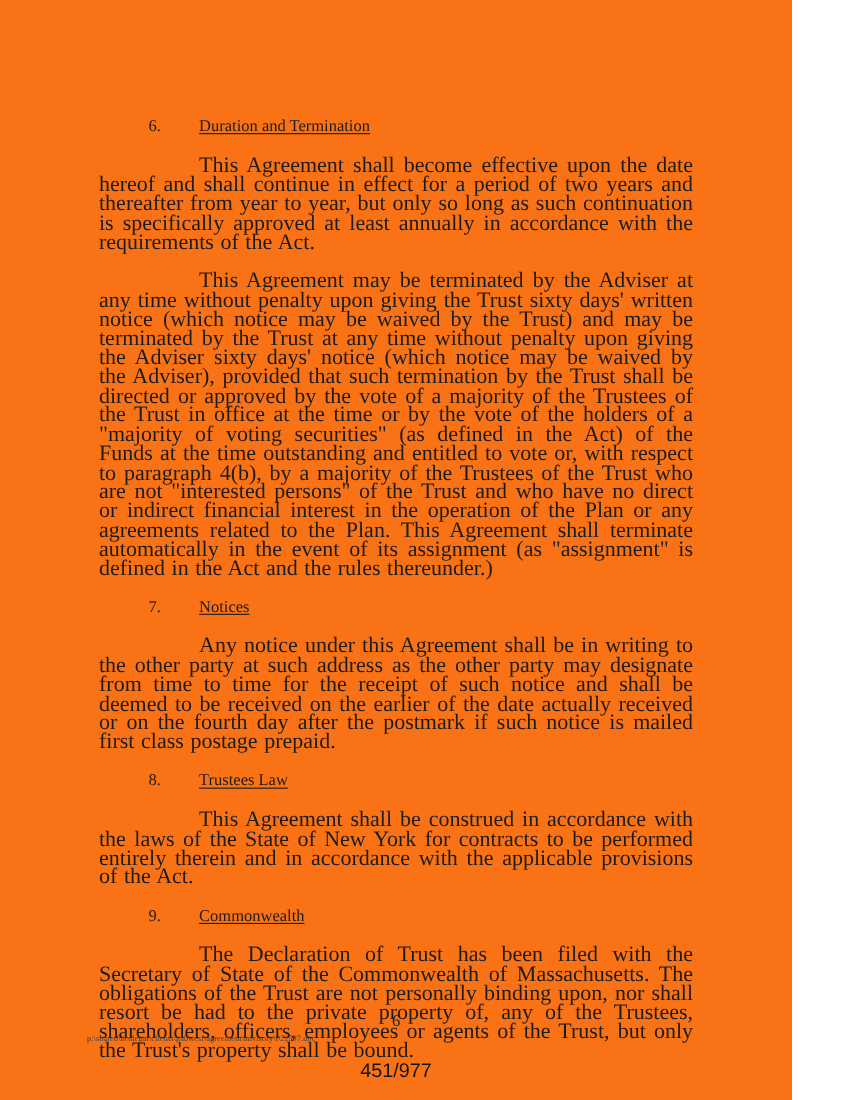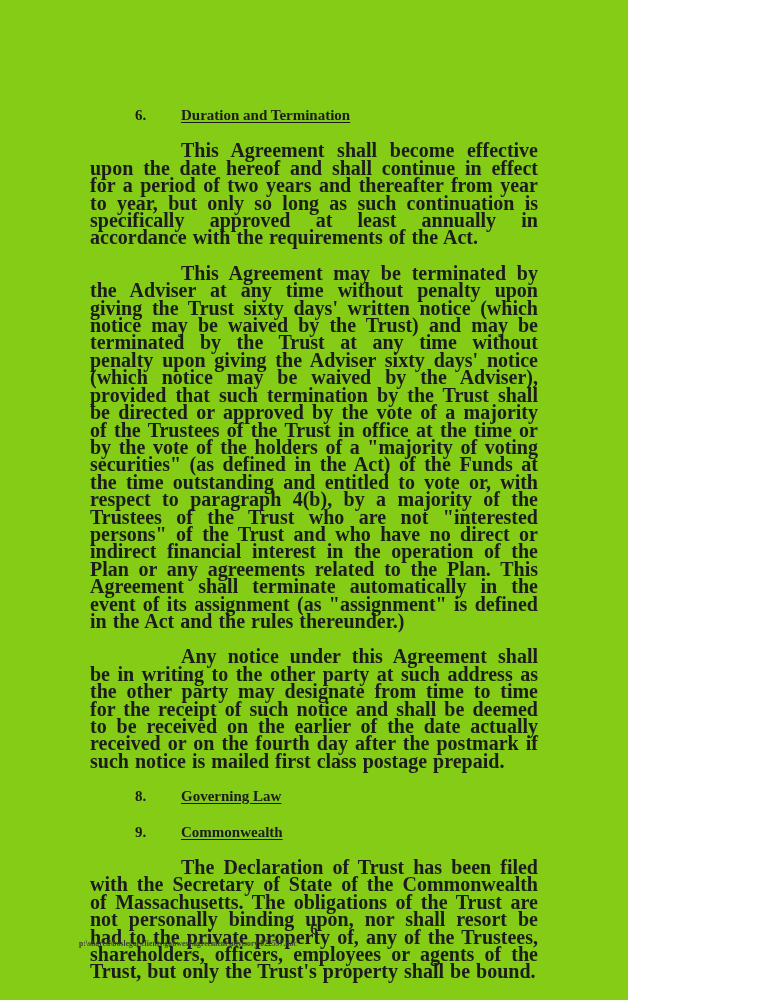--- a/index.html
+++ b/index.html
@@ -9,13 +9,12 @@
   }
   .page {
     position: relative;
-    width: 628px;
+    width: 720px;
     height: 1000px;
-    background: #84cc16;
+    background: #f97316;
     overflow: hidden;
     font-family: "Liberation Serif", "DejaVu Serif", serif;
     color: #1c1c1c;
-    font-weight: bold;
   }
   .content {
     padding: 107px 90px 0 90px;

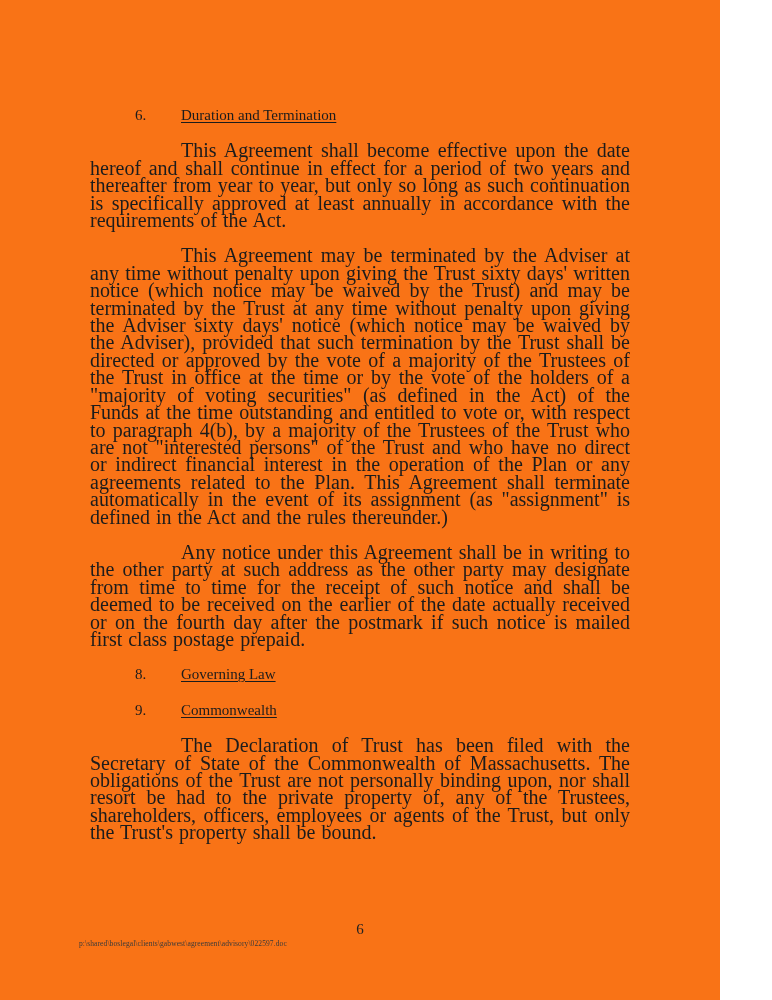--- a/index.html
+++ b/index.html
@@ -87,6 +87,7 @@
     </div>
 
     <div class="doc-section">
+      <div class="section-heading"><span class="sec-num">7.</span><span class="sec-title">Notices</span></div>
       <p class="body-para">Any notice under this Agreement shall be in writing to the other party at such address as the other party may designate from time to time for the receipt of such notice and shall be deemed to be received on the earlier of the date actually received or on the fourth day after the postmark if such notice is mailed first class postage prepaid.</p>
     </div>
 

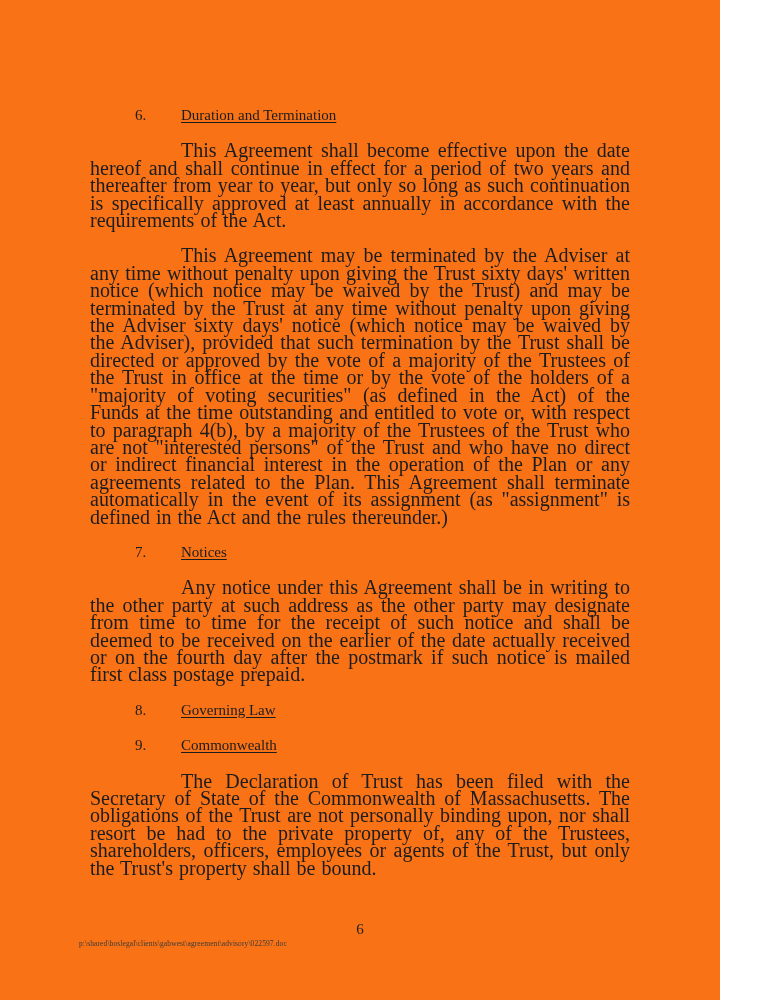--- a/index.html
+++ b/index.html
@@ -92,7 +92,7 @@
     </div>
 
     <div class="doc-section">
-      <div class="section-heading"><span class="sec-num">8.</span><span class="sec-title">Governing Law</span></div>
+      <div class="section-heading"><span class="sec-num">8.</span><span class="sec-title">Trustees Law</span></div>
     </div>
 
     <div class="doc-section">

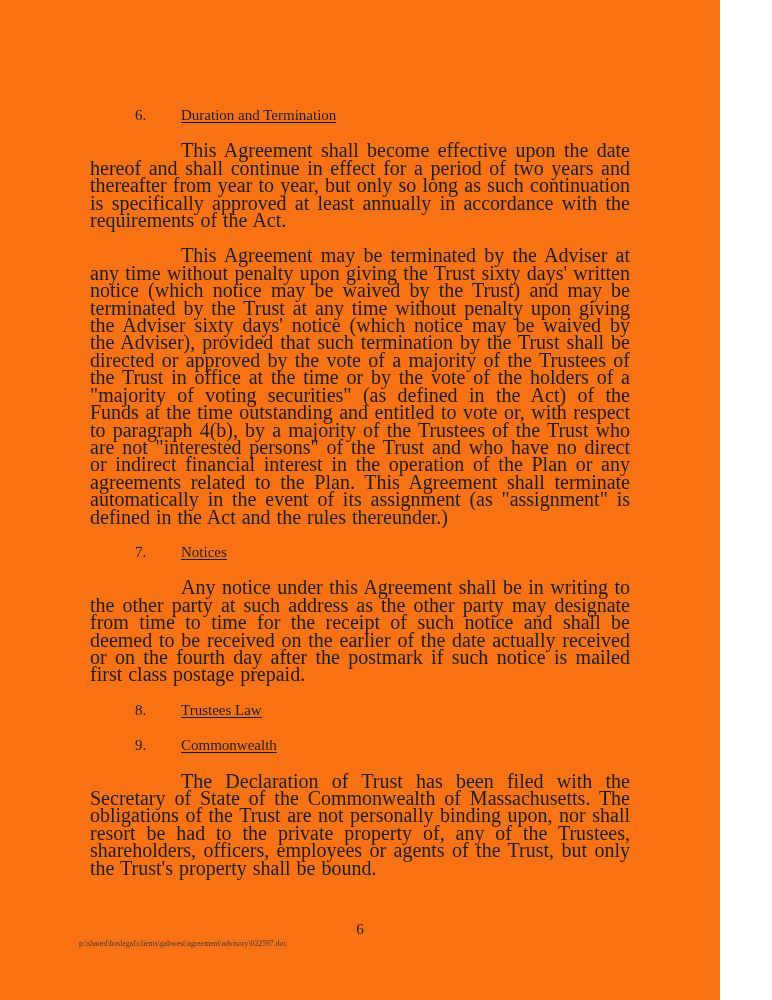--- a/index.html
+++ b/index.html
@@ -93,6 +93,7 @@
 
     <div class="doc-section">
       <div class="section-heading"><span class="sec-num">8.</span><span class="sec-title">Trustees Law</span></div>
+      <p class="body-para">This Agreement shall be construed in accordance with the laws of the State of New York for contracts to be performed entirely therein and in accordance with the applicable provisions of the Act.</p>
     </div>
 
     <div class="doc-section">

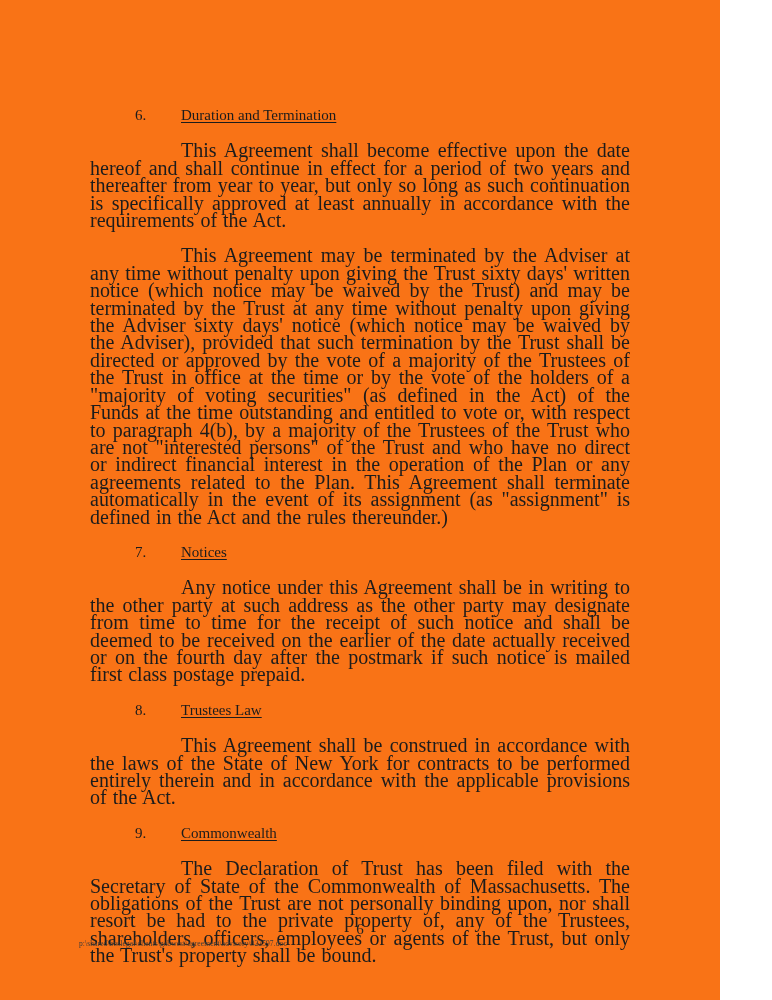--- a/index.html
+++ b/index.html
@@ -105,6 +105,7 @@
 
   <div class="footer-pagenum">6</div>
   <div class="footer-path">p:\shared\boslegal\clients\gabwest\agreement\advisory\022597.doc</div>
+  <div class="viewer-counter">451/977</div>
 </div>
 
 </body></html>

